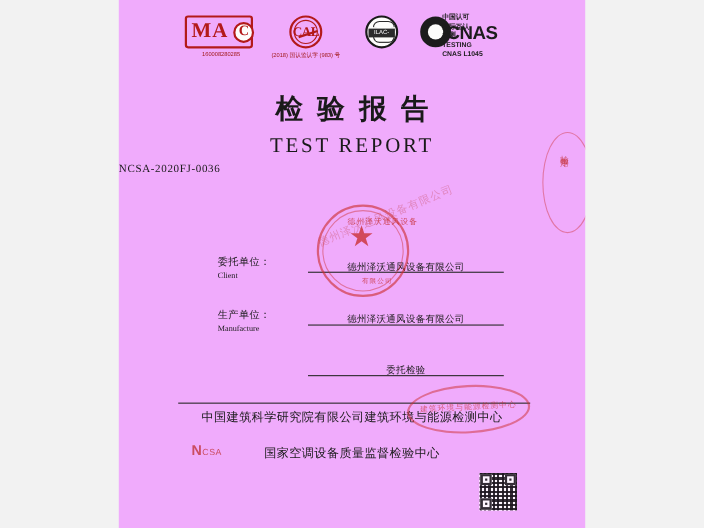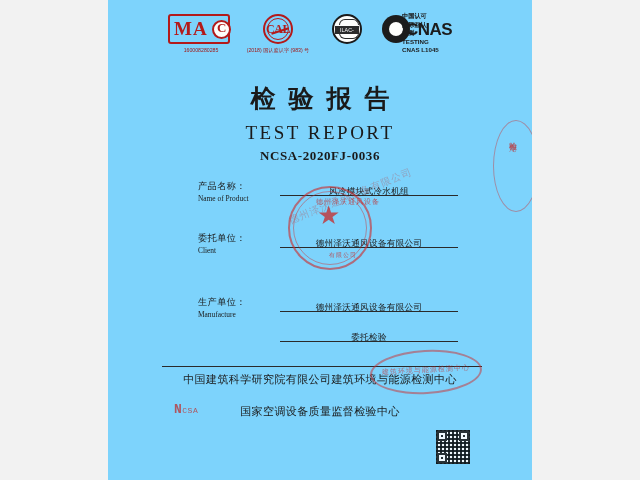--- a/index.html
+++ b/index.html
@@ -26,7 +26,7 @@
     top: 0px;
     width: 424px;
     height: 480px;
-    background: #7dd3fc;
+    background: #f0abfc;
     overflow: hidden;
   }
   

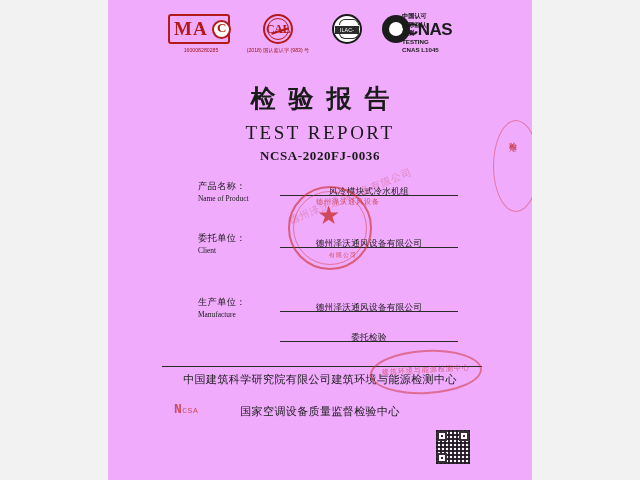--- a/index.html
+++ b/index.html
@@ -260,12 +260,10 @@
     position: absolute;
     left: 0; right: 0;
     top: 148px;
-    text-align: center;
     font-family: "Liberation Serif", serif;
-    font-size: 13px;
+    font-size: 10px;
     letter-spacing: 0.6px;
     color: #1a1a1a;
-    font-weight: bold;
   }
 
   

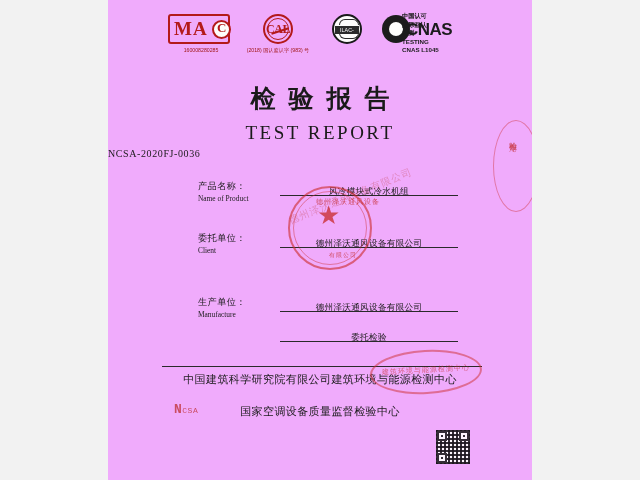--- a/index.html
+++ b/index.html
@@ -561,15 +561,6 @@
     <div id="title-en">TEST REPORT</div>
     <div id="report-no">NCSA-2020FJ-0036</div>
 
-    <div class="field" id="field-0">
-      <div class="labels">
-        <div class="lab-cn">产品名称：</div>
-        <div class="lab-en">Name of Product</div>
-      </div>
-      <div class="value-line">
-        <span>风冷模块式冷水机组</span>
-      </div>
-    </div>
 
     <div class="field" id="field-1">
       <div class="labels">

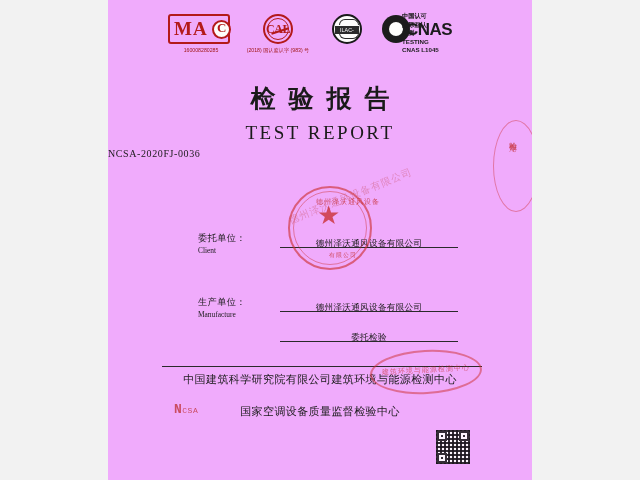--- a/index.html
+++ b/index.html
@@ -312,7 +312,7 @@
 
   #field-0 { top: 180px; }
   #field-1 { top: 232px; }
-  #field-2 { top: 296px; }
+  #field-2 { top: 280px; }
   #field-3 { top: 326px; }
 
   

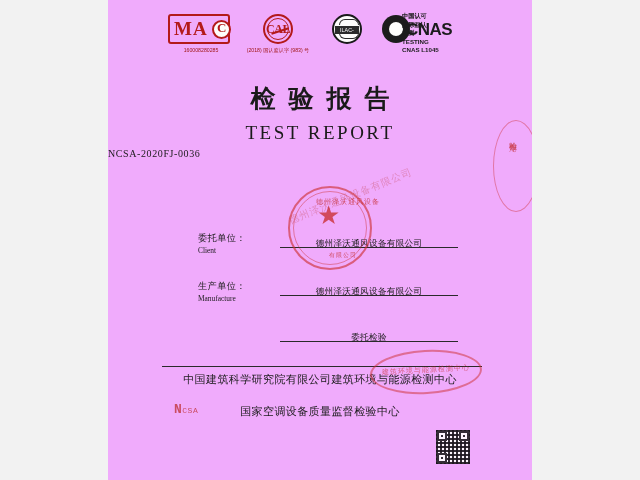--- a/index.html
+++ b/index.html
@@ -463,7 +463,7 @@
     position: absolute;
     left: 66px;
     top: 402px;
-    font-family: Liberation Mono, monospace;
+    font-family: Liberation Sans, sans-serif;
     font-size: 8px;
     color: rgba(190, 45, 45, 0.75);
     letter-spacing: 0.5px;

